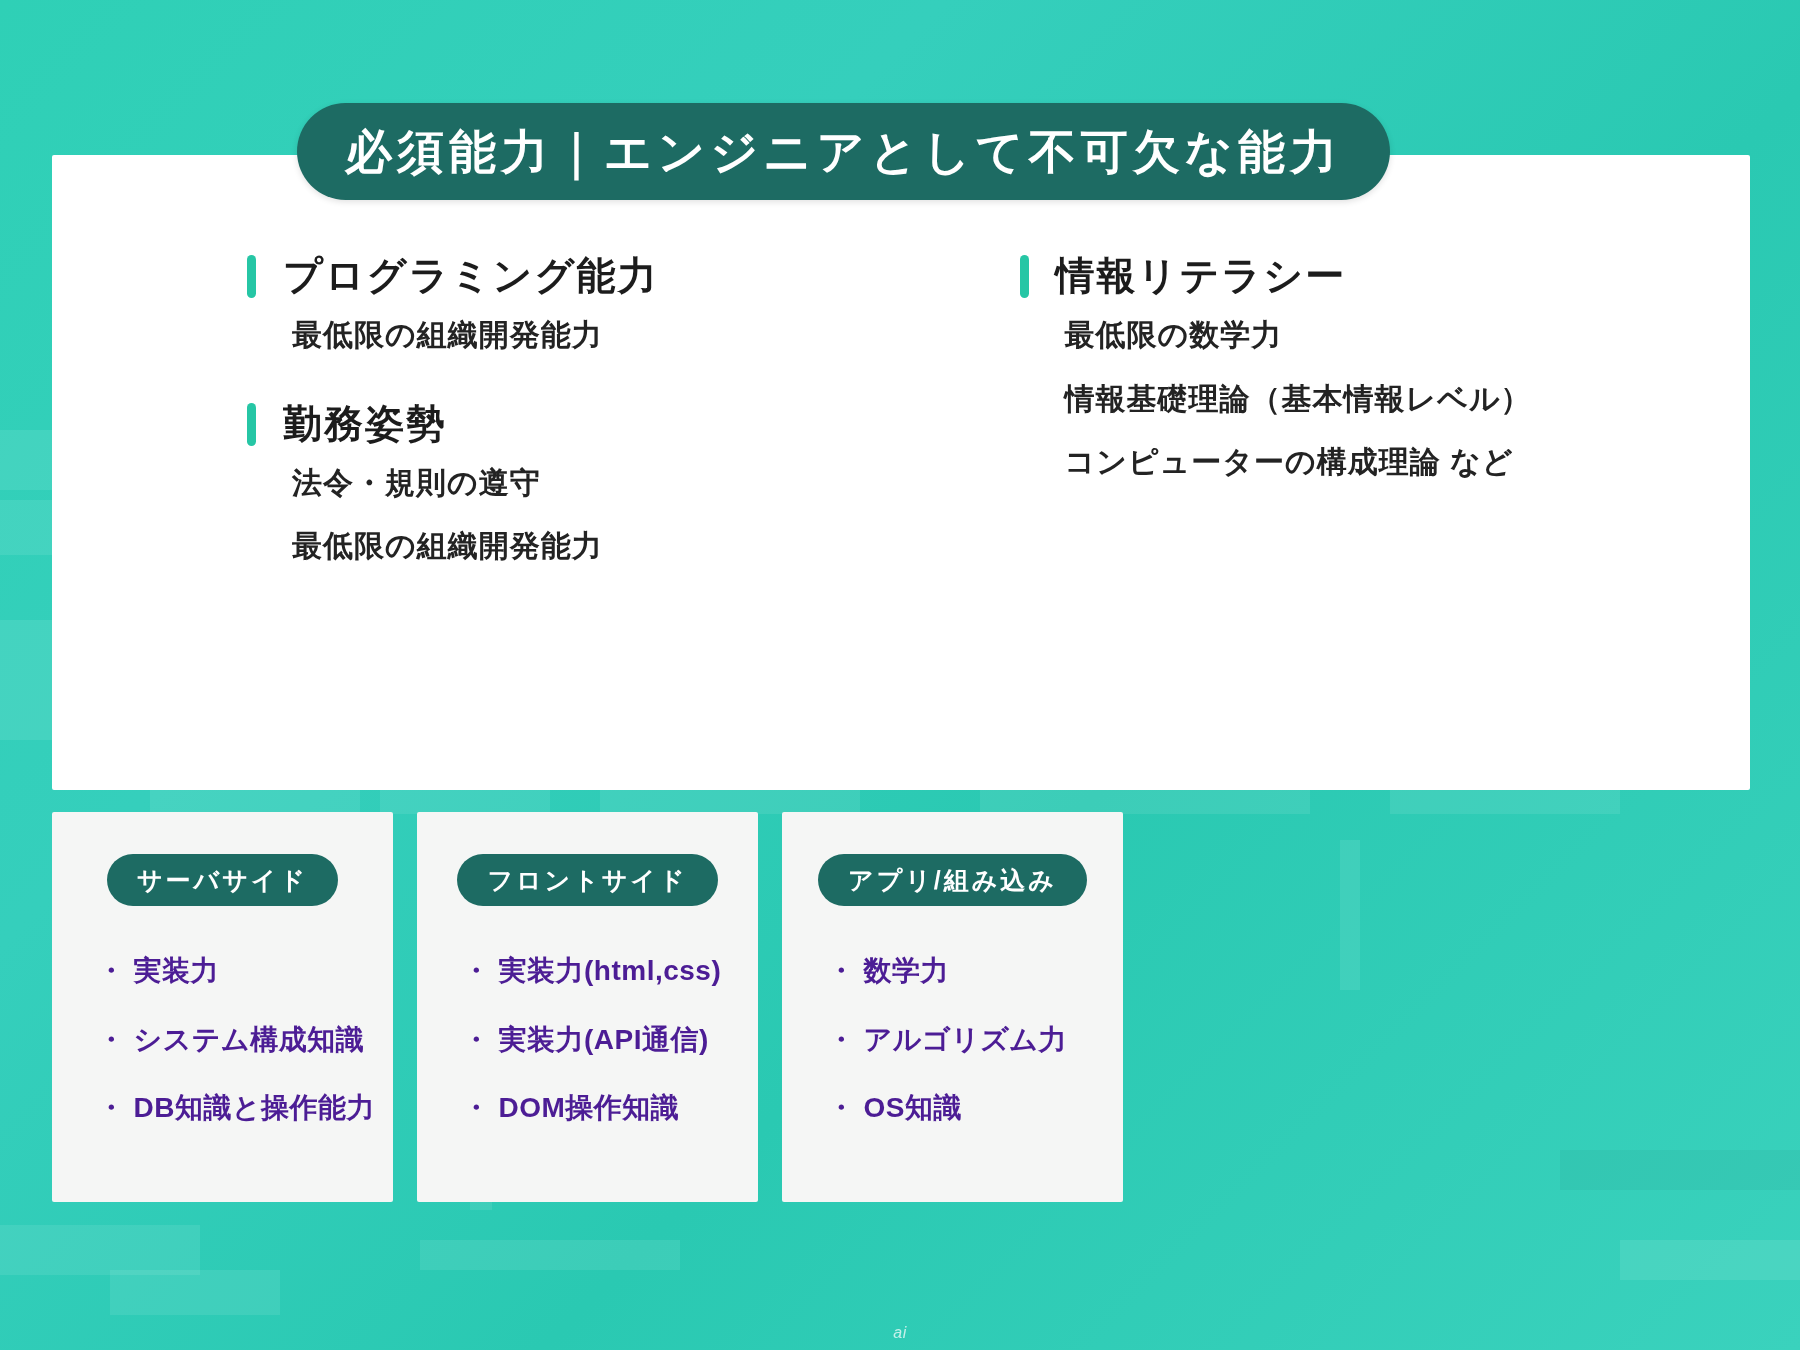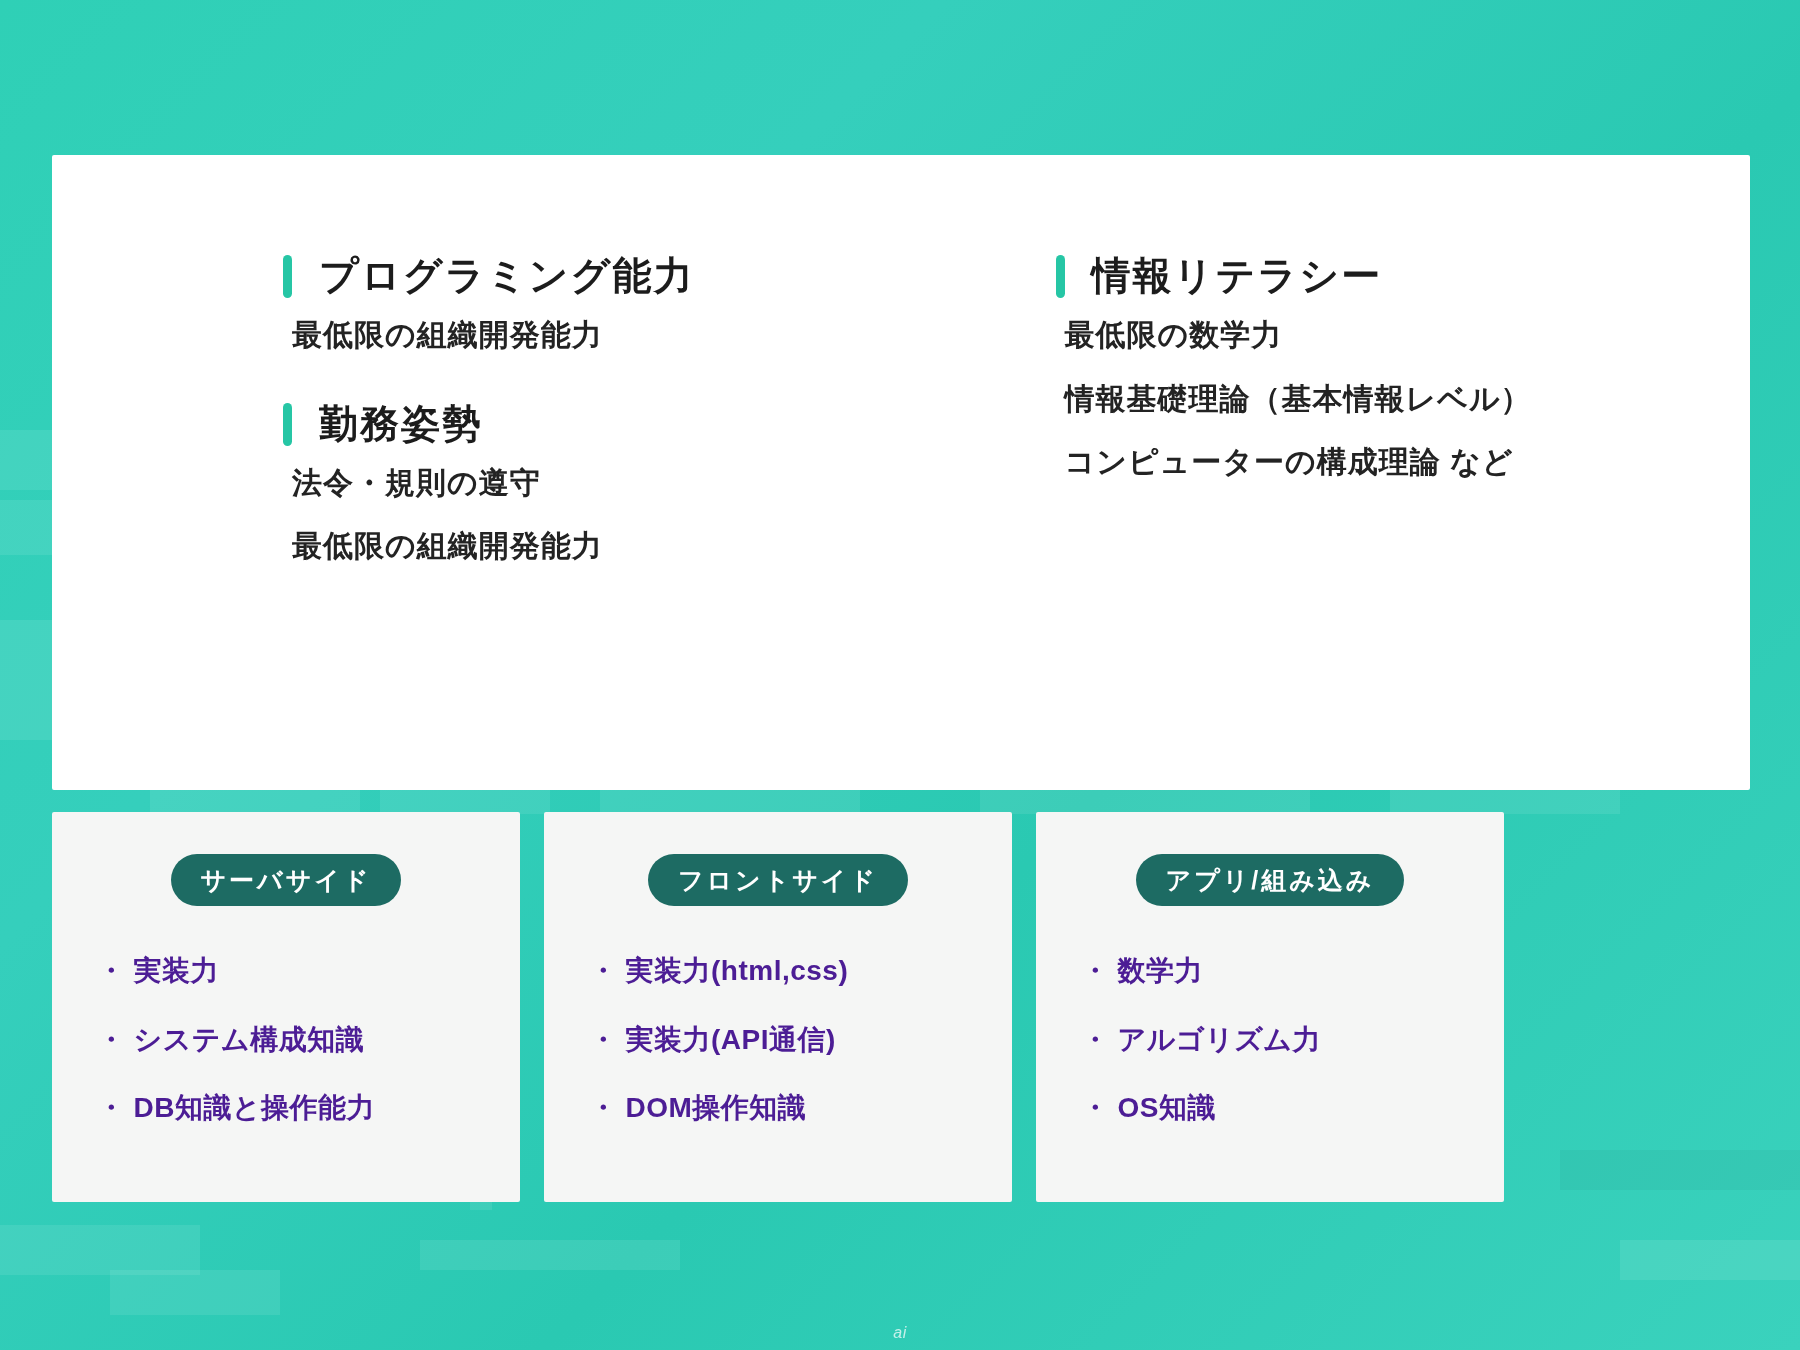--- a/index.html
+++ b/index.html
@@ -198,6 +198,9 @@
 
   <div id="main-panel"></div>
 
+  <div id="title-pill">
+    <span class="title-text">必須能力｜エンジニアとして不可欠な能力</span>
+  </div>
 
   <div id="columns">
 

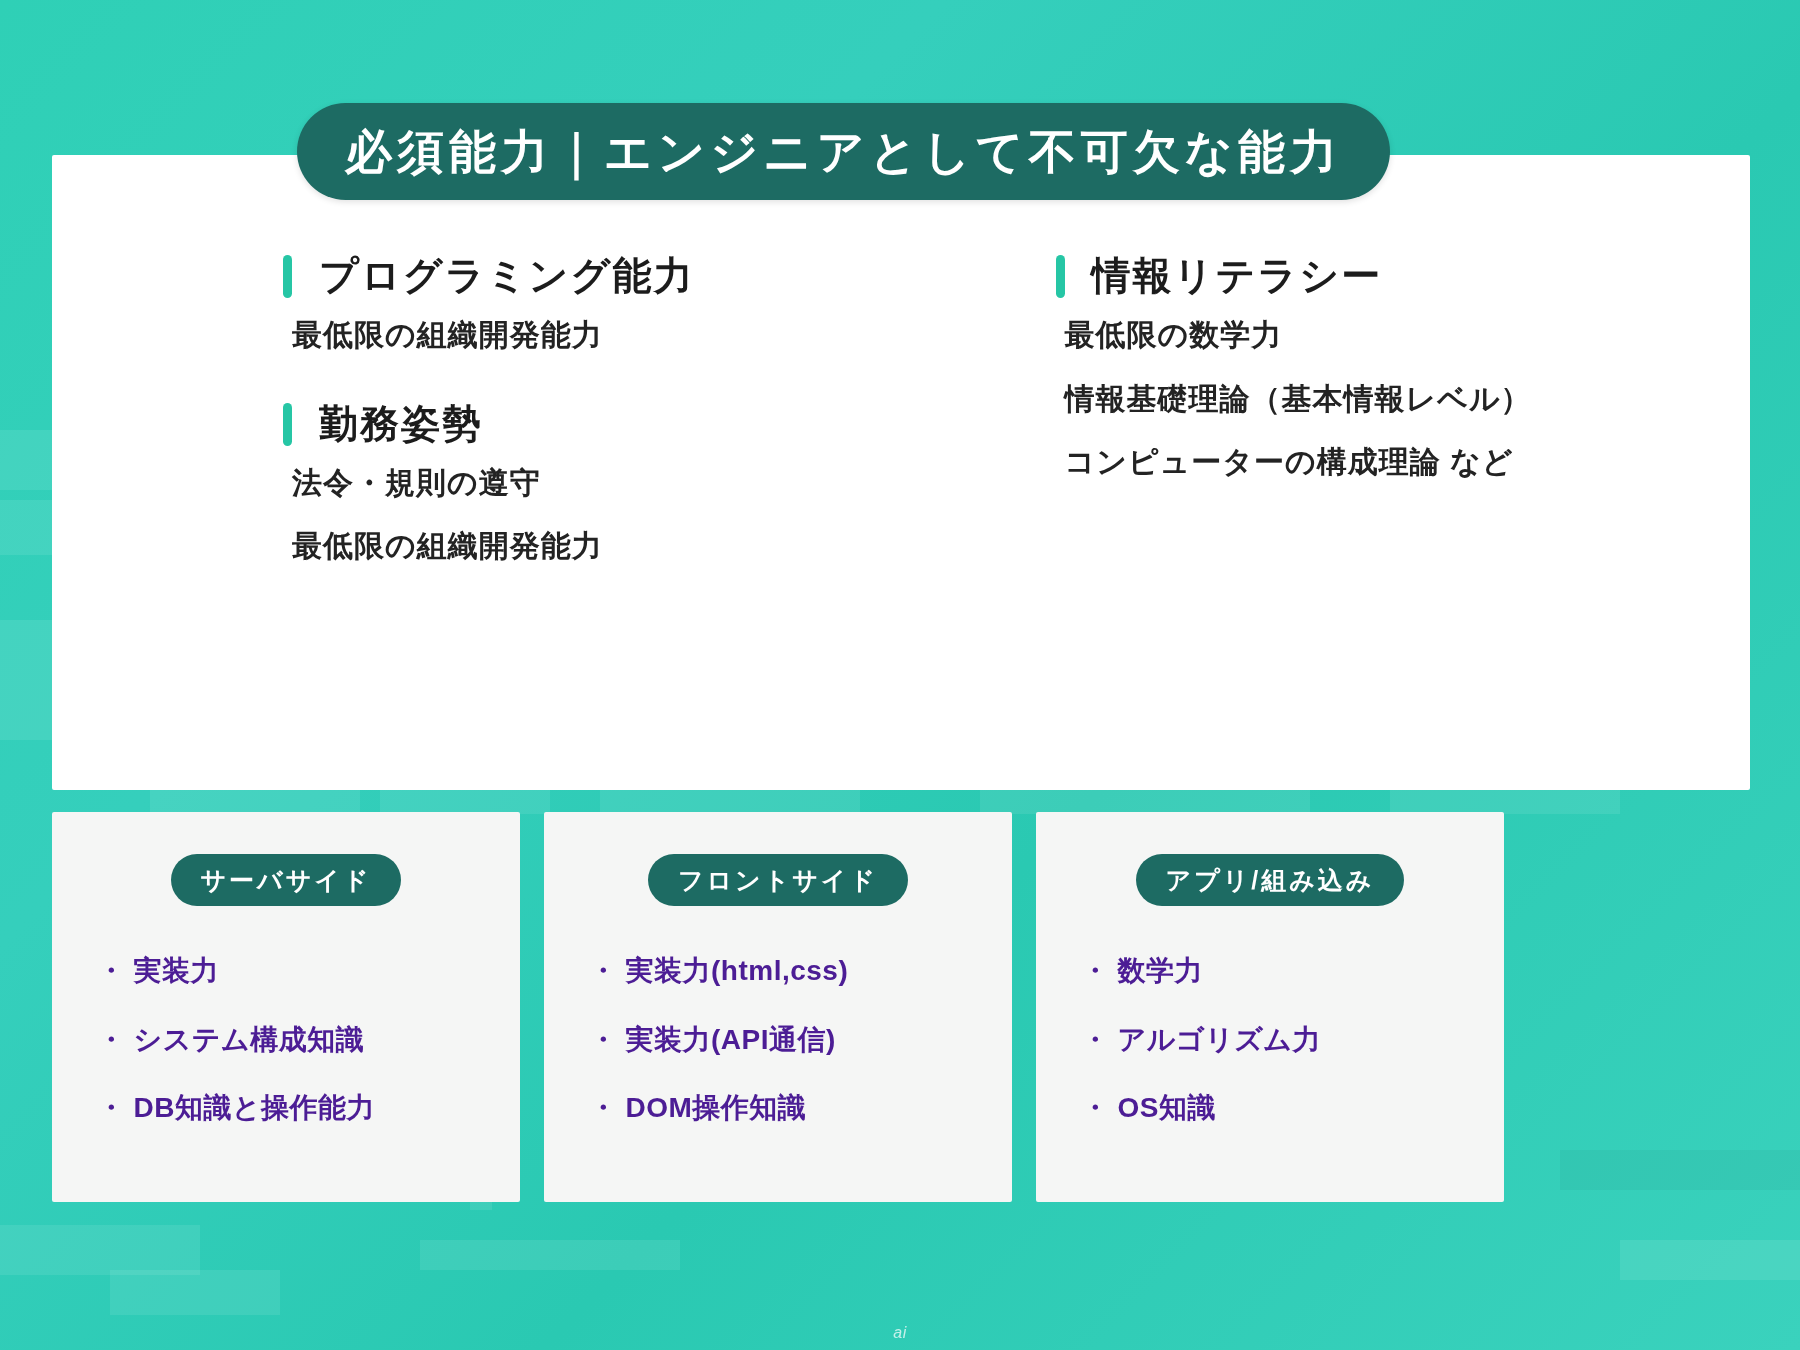--- a/index.html
+++ b/index.html
@@ -80,7 +80,6 @@
     display: flex;
     align-items: center;
     margin-bottom: 20px;
-    margin-left: 36px;
   }
   .accent-bar {
     width: 9px;

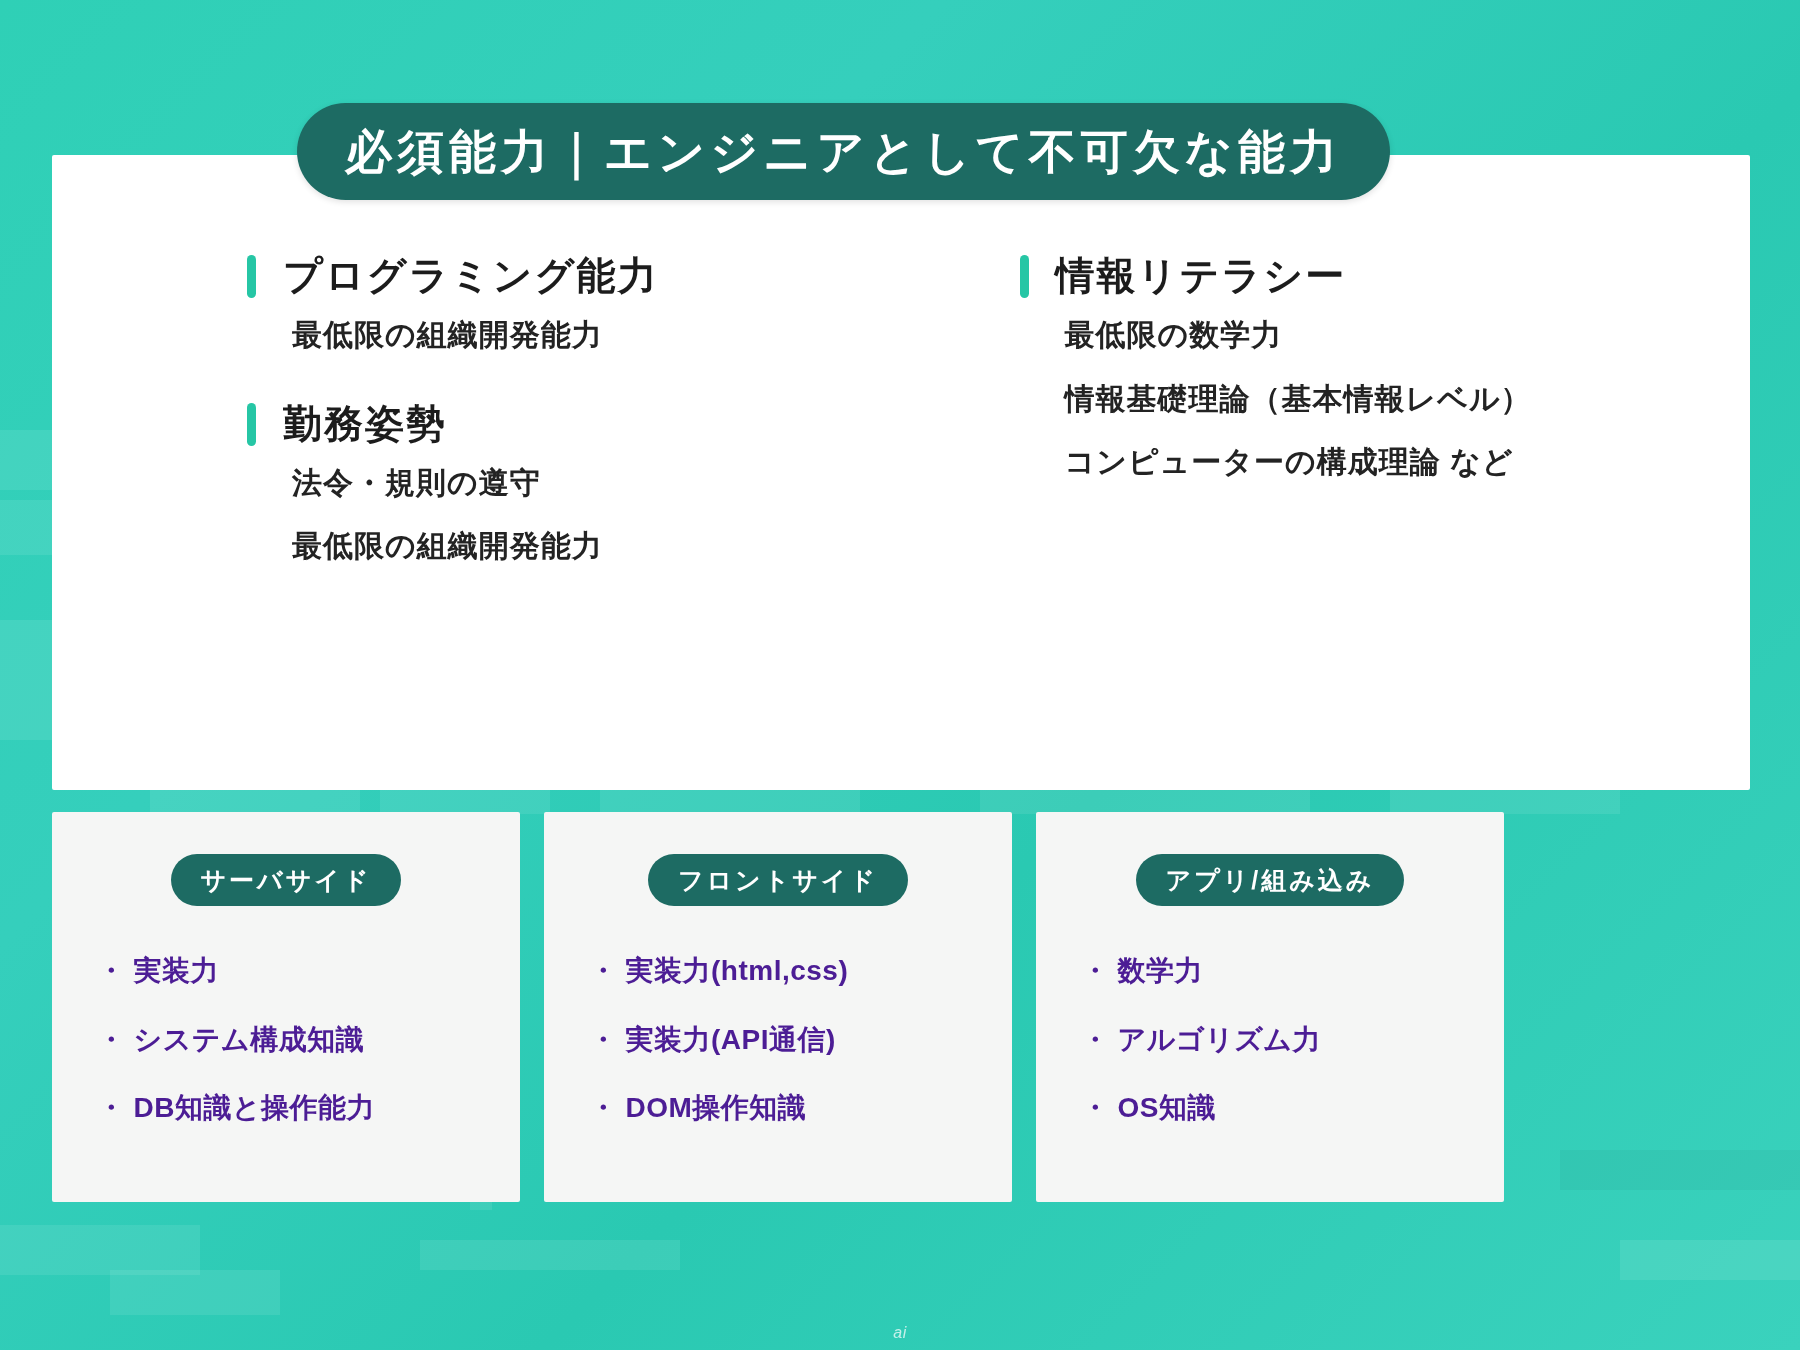--- a/index.html
+++ b/index.html
@@ -118,7 +118,7 @@
     gap: 24px;
   }
   .card {
-    width: 468px;
+    width: 341px;
     height: 390px;
     background: #f5f6f5;
     border-radius: 2px;

